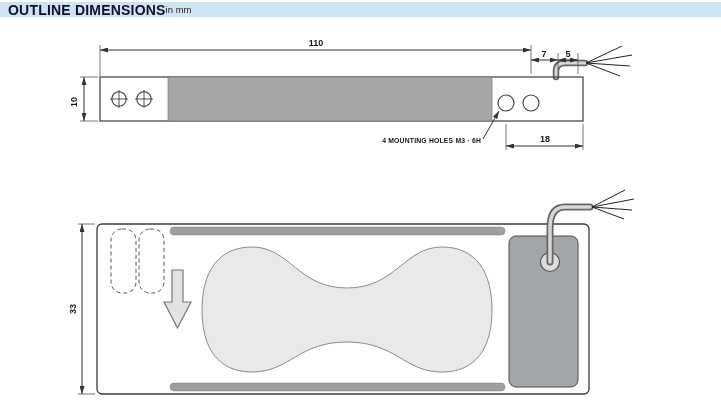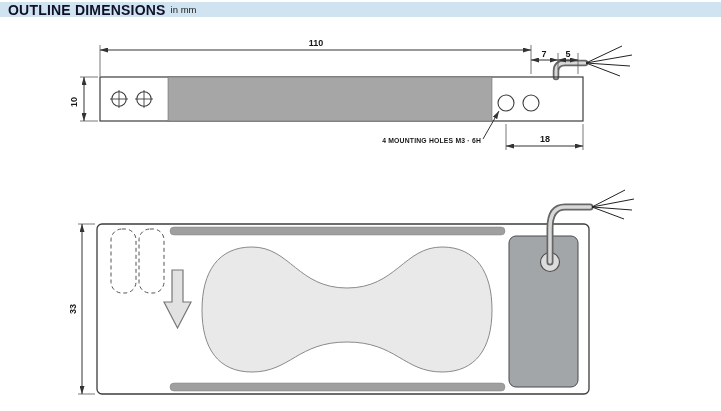--- a/index.html
+++ b/index.html
@@ -9,7 +9,7 @@
         background:#cfe4f0;display:flex;align-items:center;
         padding-left:8px;box-sizing:border-box;}
   .header-bar .title{font-weight:bold;font-size:14px;color:#10102a;letter-spacing:.2px;}
-  .header-bar .unit{font-size:9.5px;color:#222;margin-left:5px;}
+  .header-bar .unit{font-size:9.5px;color:#222;}
   svg.drawing{position:absolute;top:0;left:0;}
   svg text{font-family:"Liberation Sans",sans-serif;fill:#161616;}
   .dim-text{font-size:9px;font-weight:bold;}

